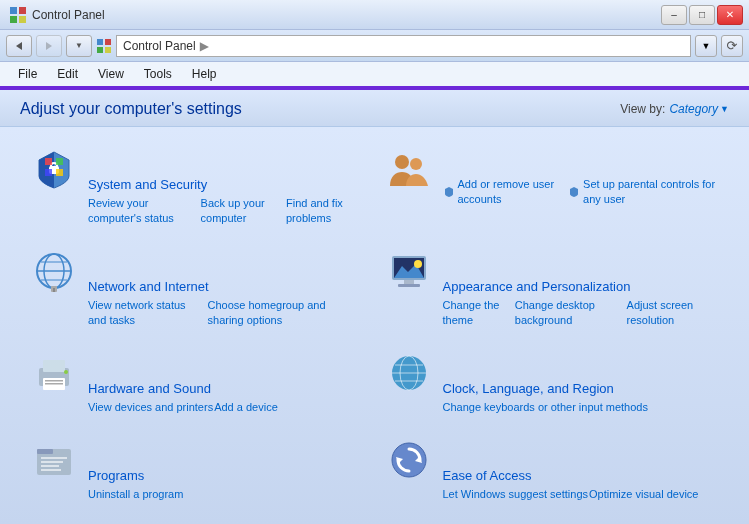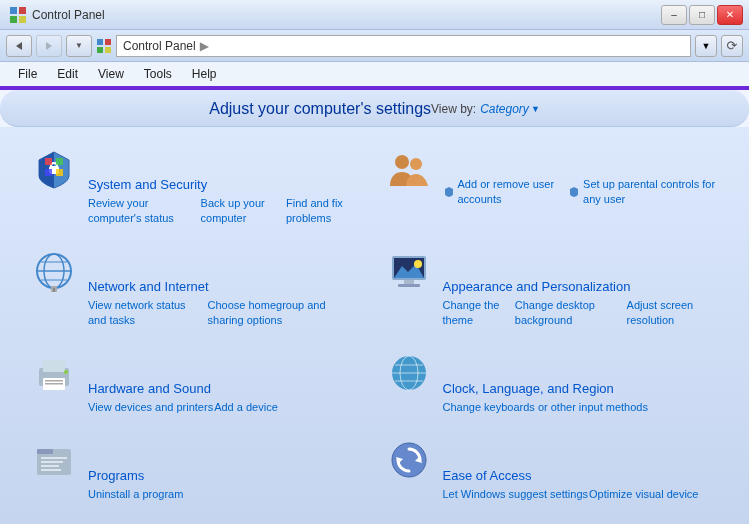--- a/index.html
+++ b/index.html
@@ -133,12 +133,11 @@
     
     .content-header {
       display: flex;
-      justify-content: center;
+      justify-content: space-between;
       align-items: center;
       padding: 10px 20px 8px 20px;
       background: linear-gradient(to bottom, #dce8fc, #c8d8f0);
       border-bottom: 1px solid #b0c8e8;
-      border-radius: 18px;
     }
     .page-title {
       font-size: 16px;

